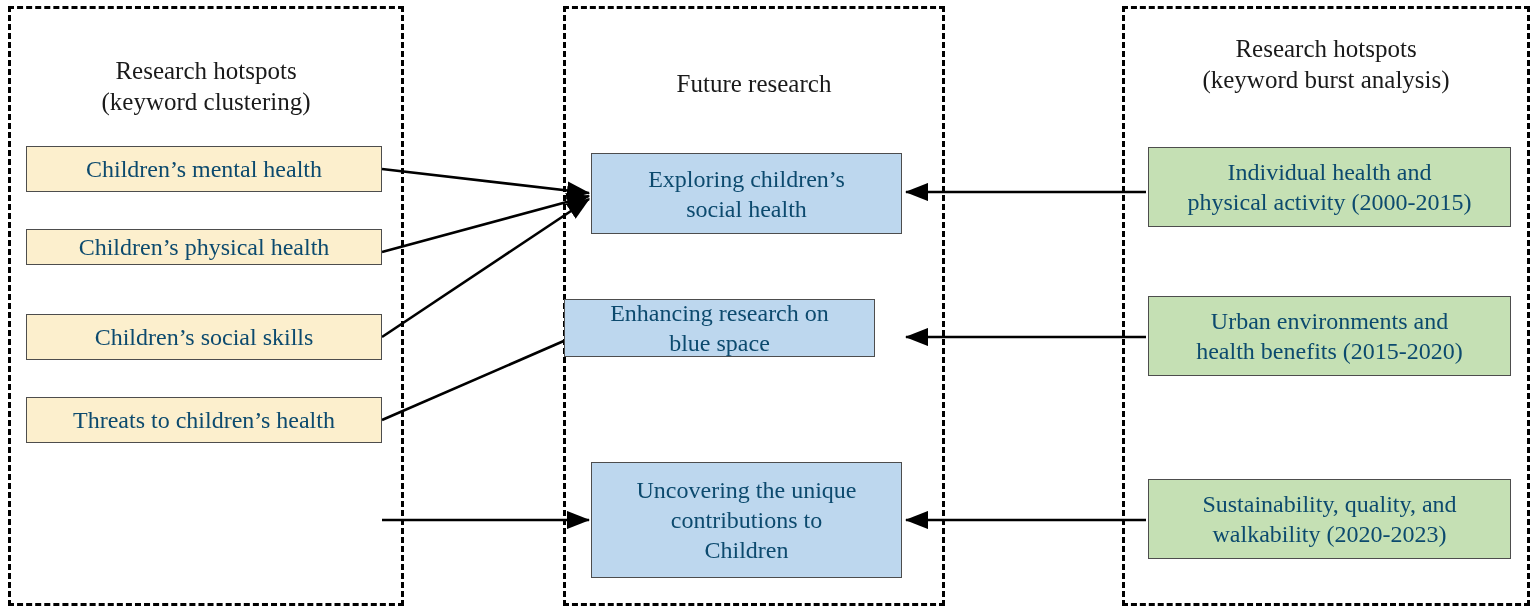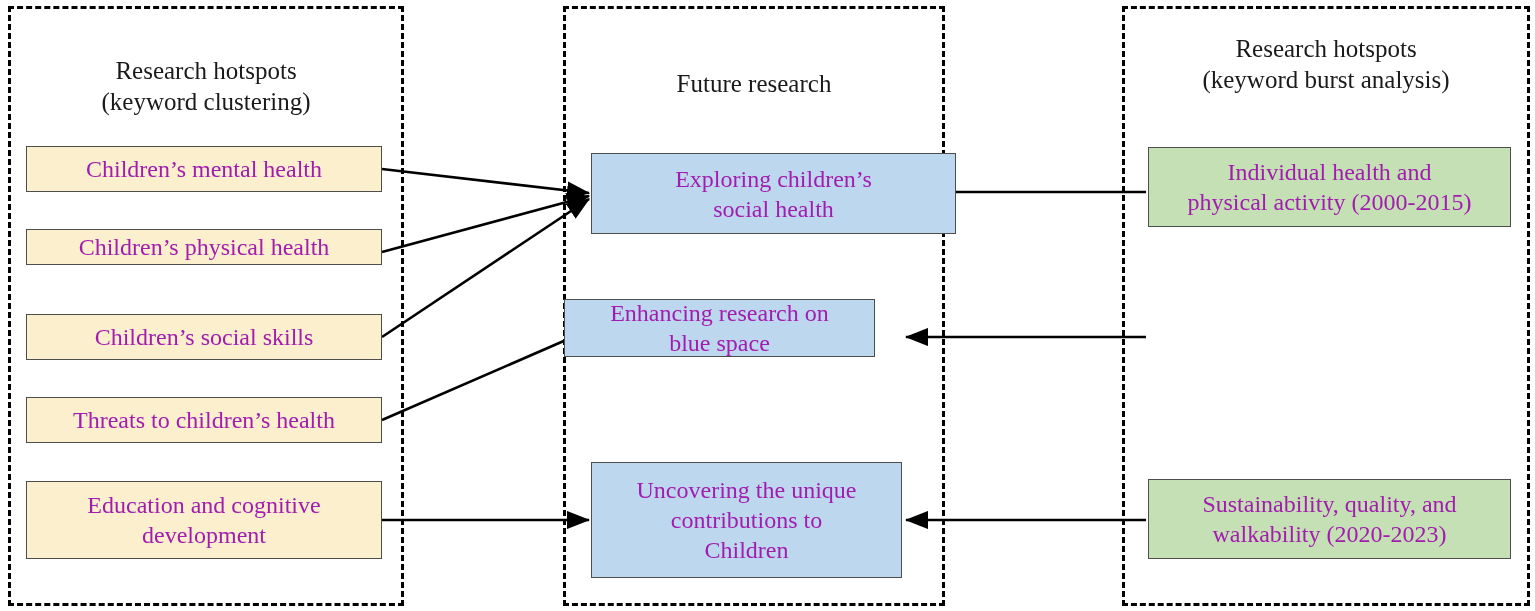--- a/index.html
+++ b/index.html
@@ -44,7 +44,7 @@
     align-items: center;
     justify-content: center;
     text-align: center;
-    color: #a21caf;
+    color: #0c4a6e;
     font-size: 24px;
     line-height: 30px;
     padding: 2px 6px;

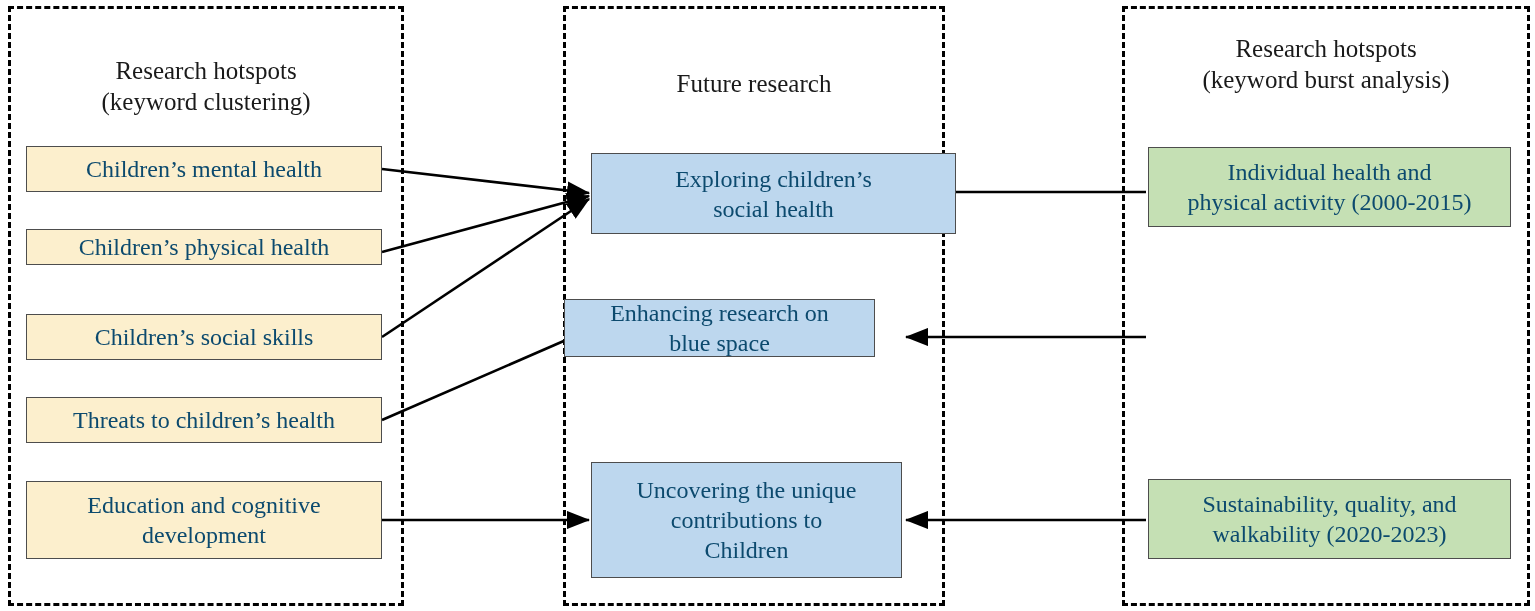--- a/index.html
+++ b/index.html
@@ -104,7 +104,7 @@
   <div class="node hotspot" style="left:26px; top:481px; width:356px; height:78px;">Education and cognitive
 development</div>
 
-  <div class="node future" style="left:591px; top:153px; width:365px; height:81px;">Exploring children’s
+  <div class="node future" style="left:591px; top:153px; width:311px; height:81px;">Exploring children’s
 social health</div>
   <div class="node future" style="left:564px; top:299px; width:311px; height:58px;">Enhancing research on
 blue space</div>

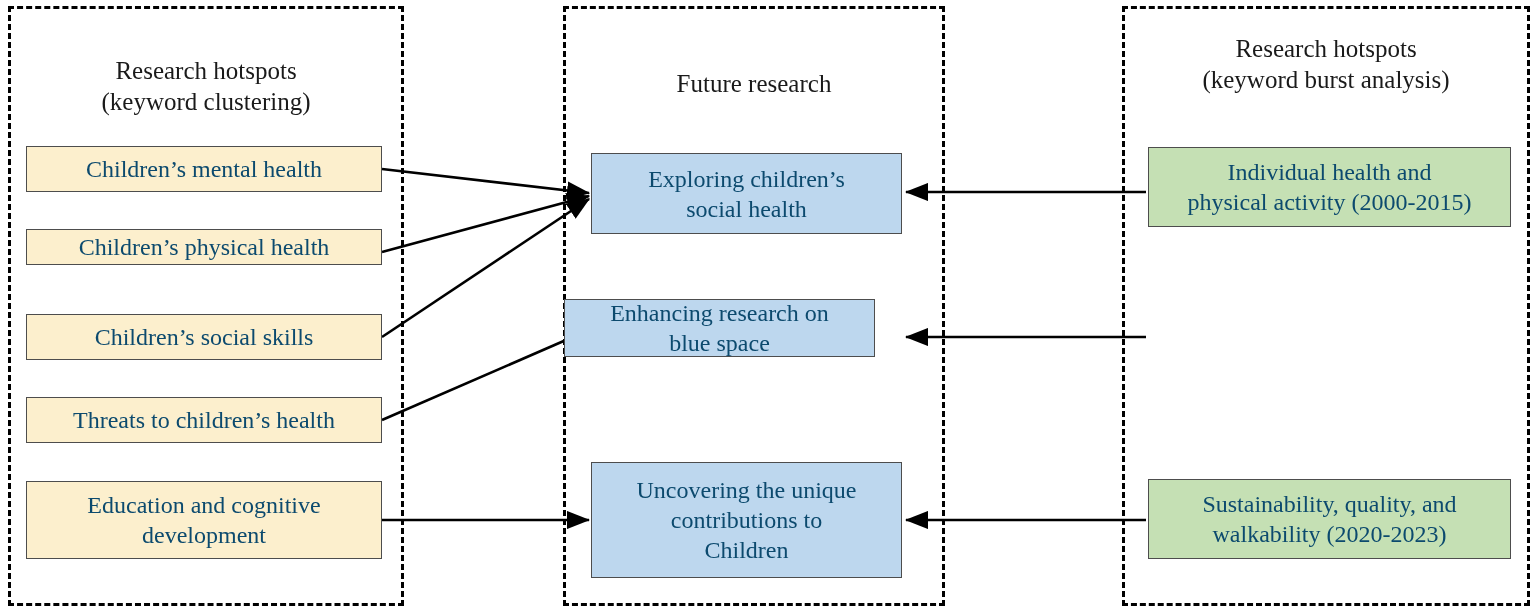--- a/index.html
+++ b/index.html
@@ -114,6 +114,8 @@
 
   <div class="node frontier" style="left:1148px; top:147px; width:363px; height:80px;">Individual health and
 physical activity (2000-2015)</div>
+  <div class="node frontier" style="left:1148px; top:296px; width:363px; height:80px;">Urban environments and
+health benefits (2015-2020)</div>
   <div class="node frontier" style="left:1148px; top:479px; width:363px; height:80px;">Sustainability, quality, and
 walkability (2020-2023)</div>
 

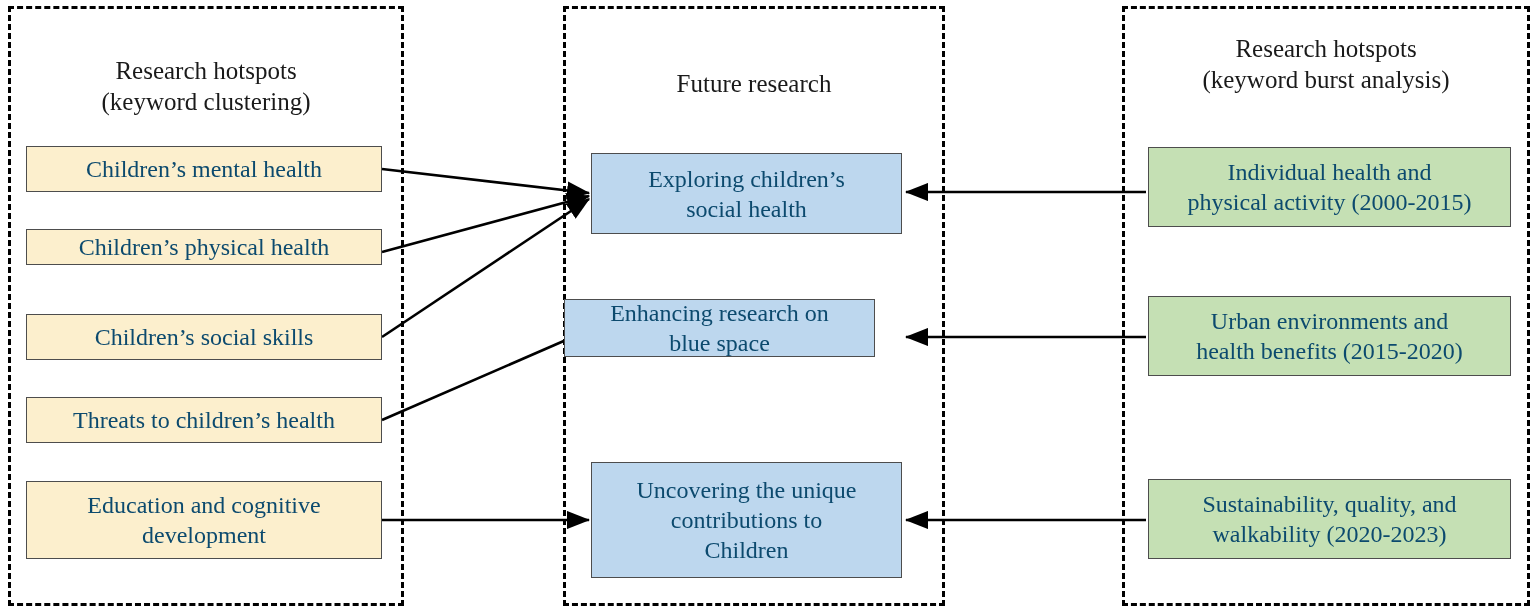--- a/index.html
+++ b/index.html
@@ -101,8 +101,6 @@
   <div class="node hotspot" style="left:26px; top:229px; width:356px; height:36px;">Children’s physical health</div>
   <div class="node hotspot" style="left:26px; top:314px; width:356px; height:46px;">Children’s social skills</div>
   <div class="node hotspot" style="left:26px; top:397px; width:356px; height:46px;">Threats to children’s health</div>
-  <div class="node hotspot" style="left:26px; top:481px; width:356px; height:78px;">Education and cognitive
-development</div>
 
   <div class="node future" style="left:591px; top:153px; width:311px; height:81px;">Exploring children’s
 social health</div>

